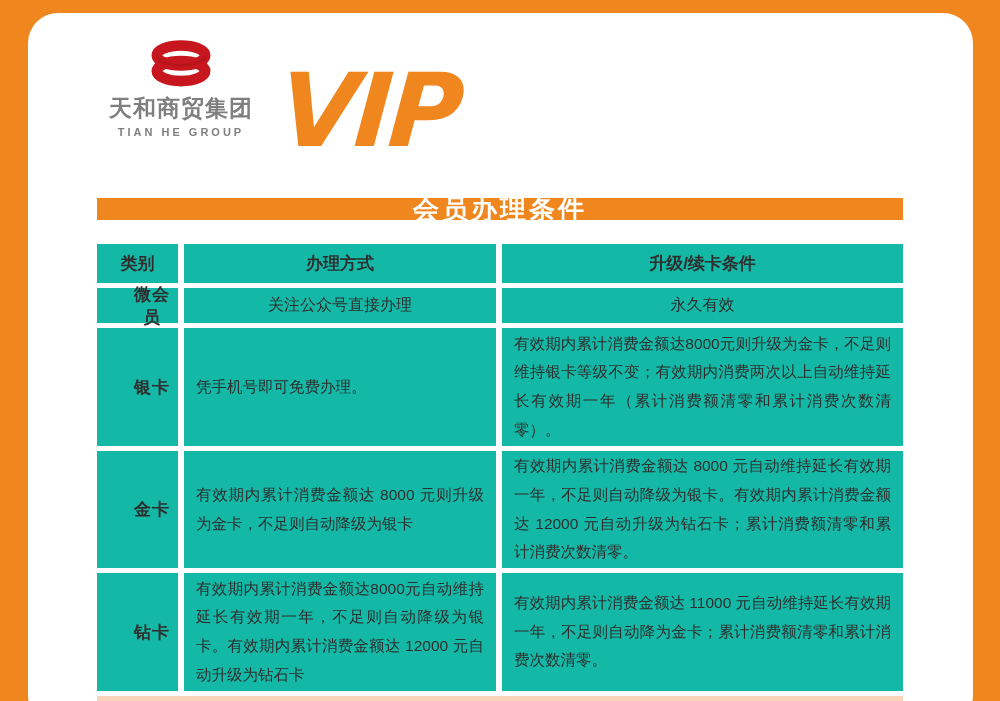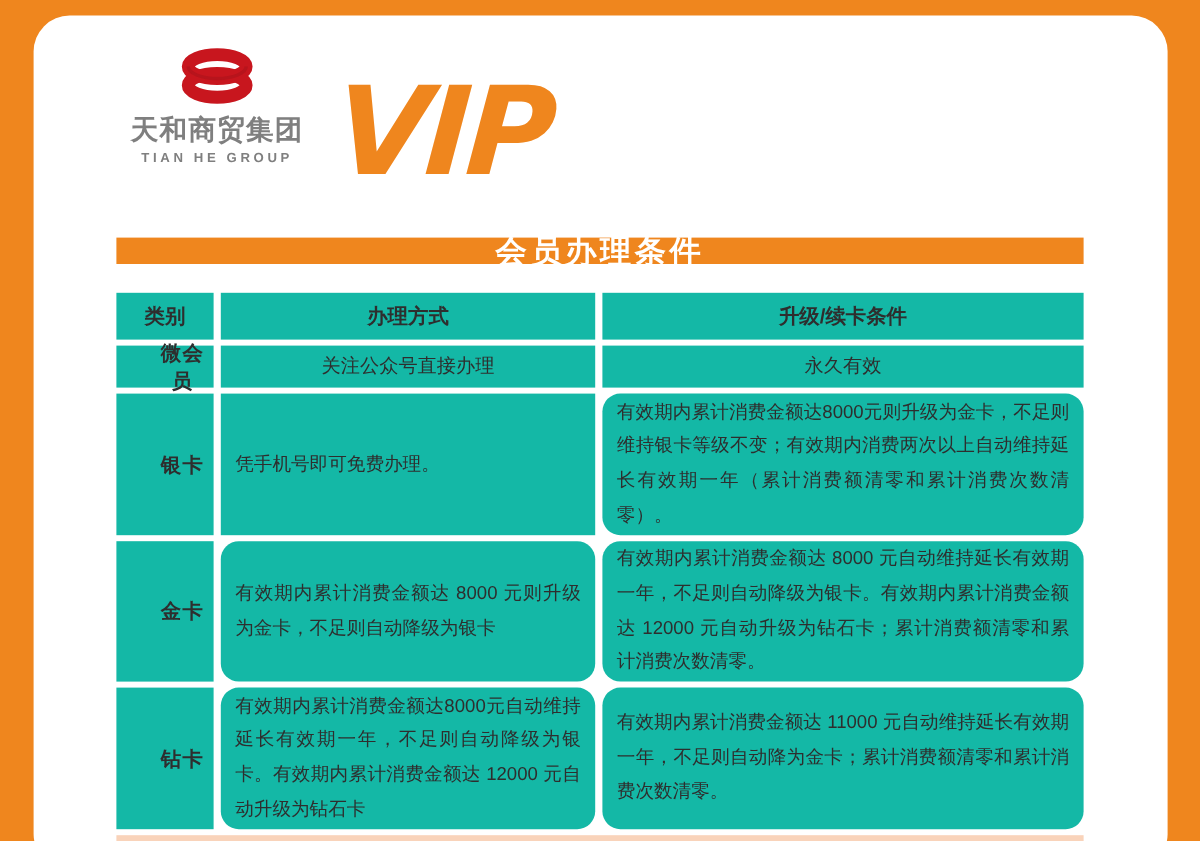--- a/index.html
+++ b/index.html
@@ -74,7 +74,7 @@
   }
   .cell-para {
     display: flex; align-items: center;
-    font-size: 15.5px; padding: 4px 12px; border-radius: 15px;
+    font-size: 15.5px; padding: 4px 12px;
   }
   .cell-para p {
     width: 100%; text-align: justify; line-height: 1.85;

